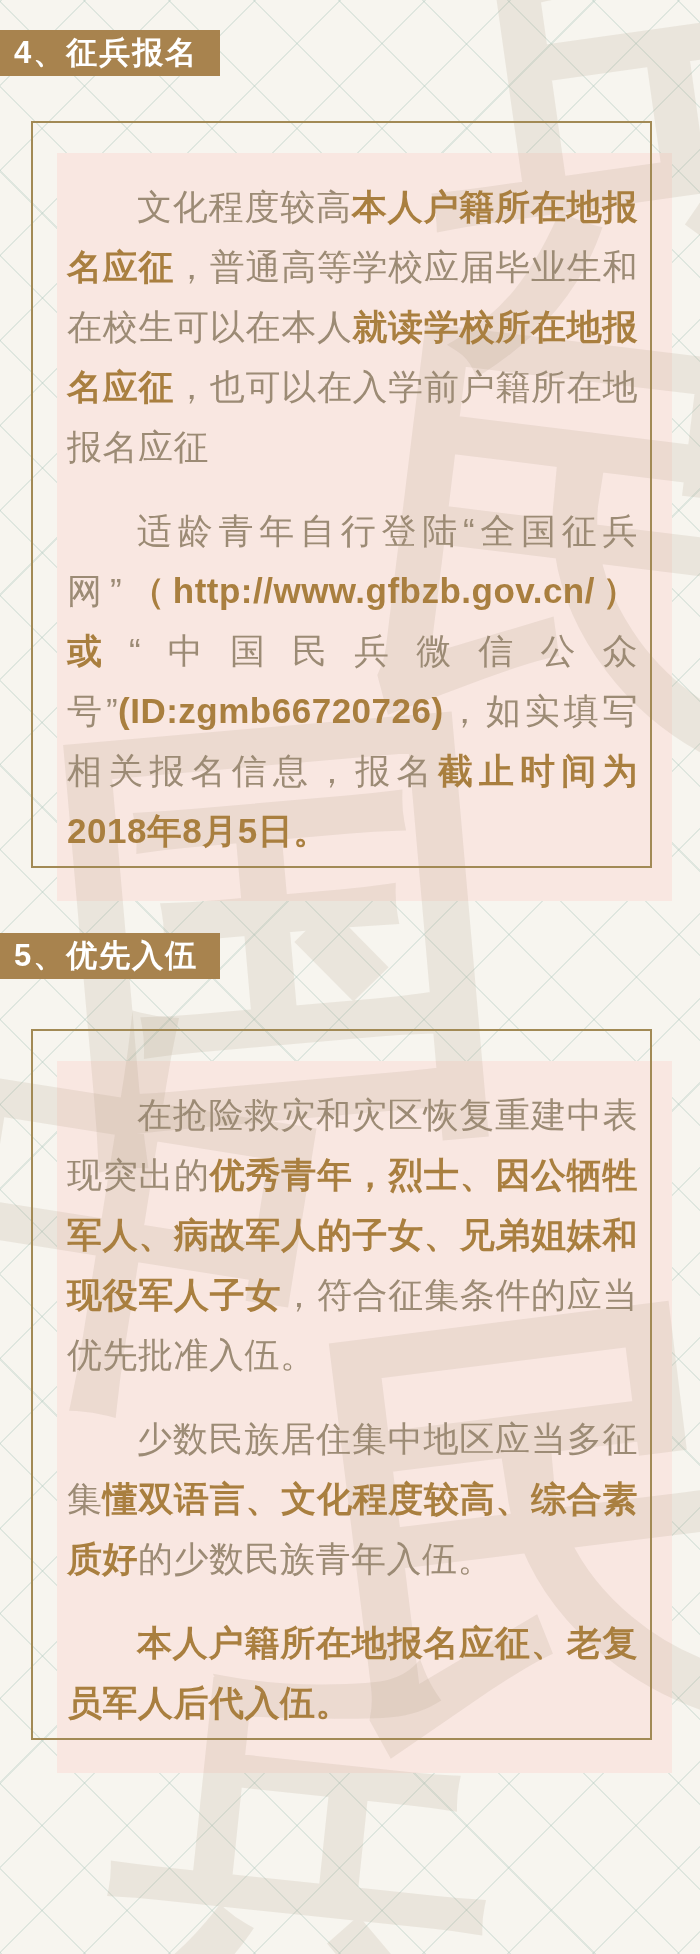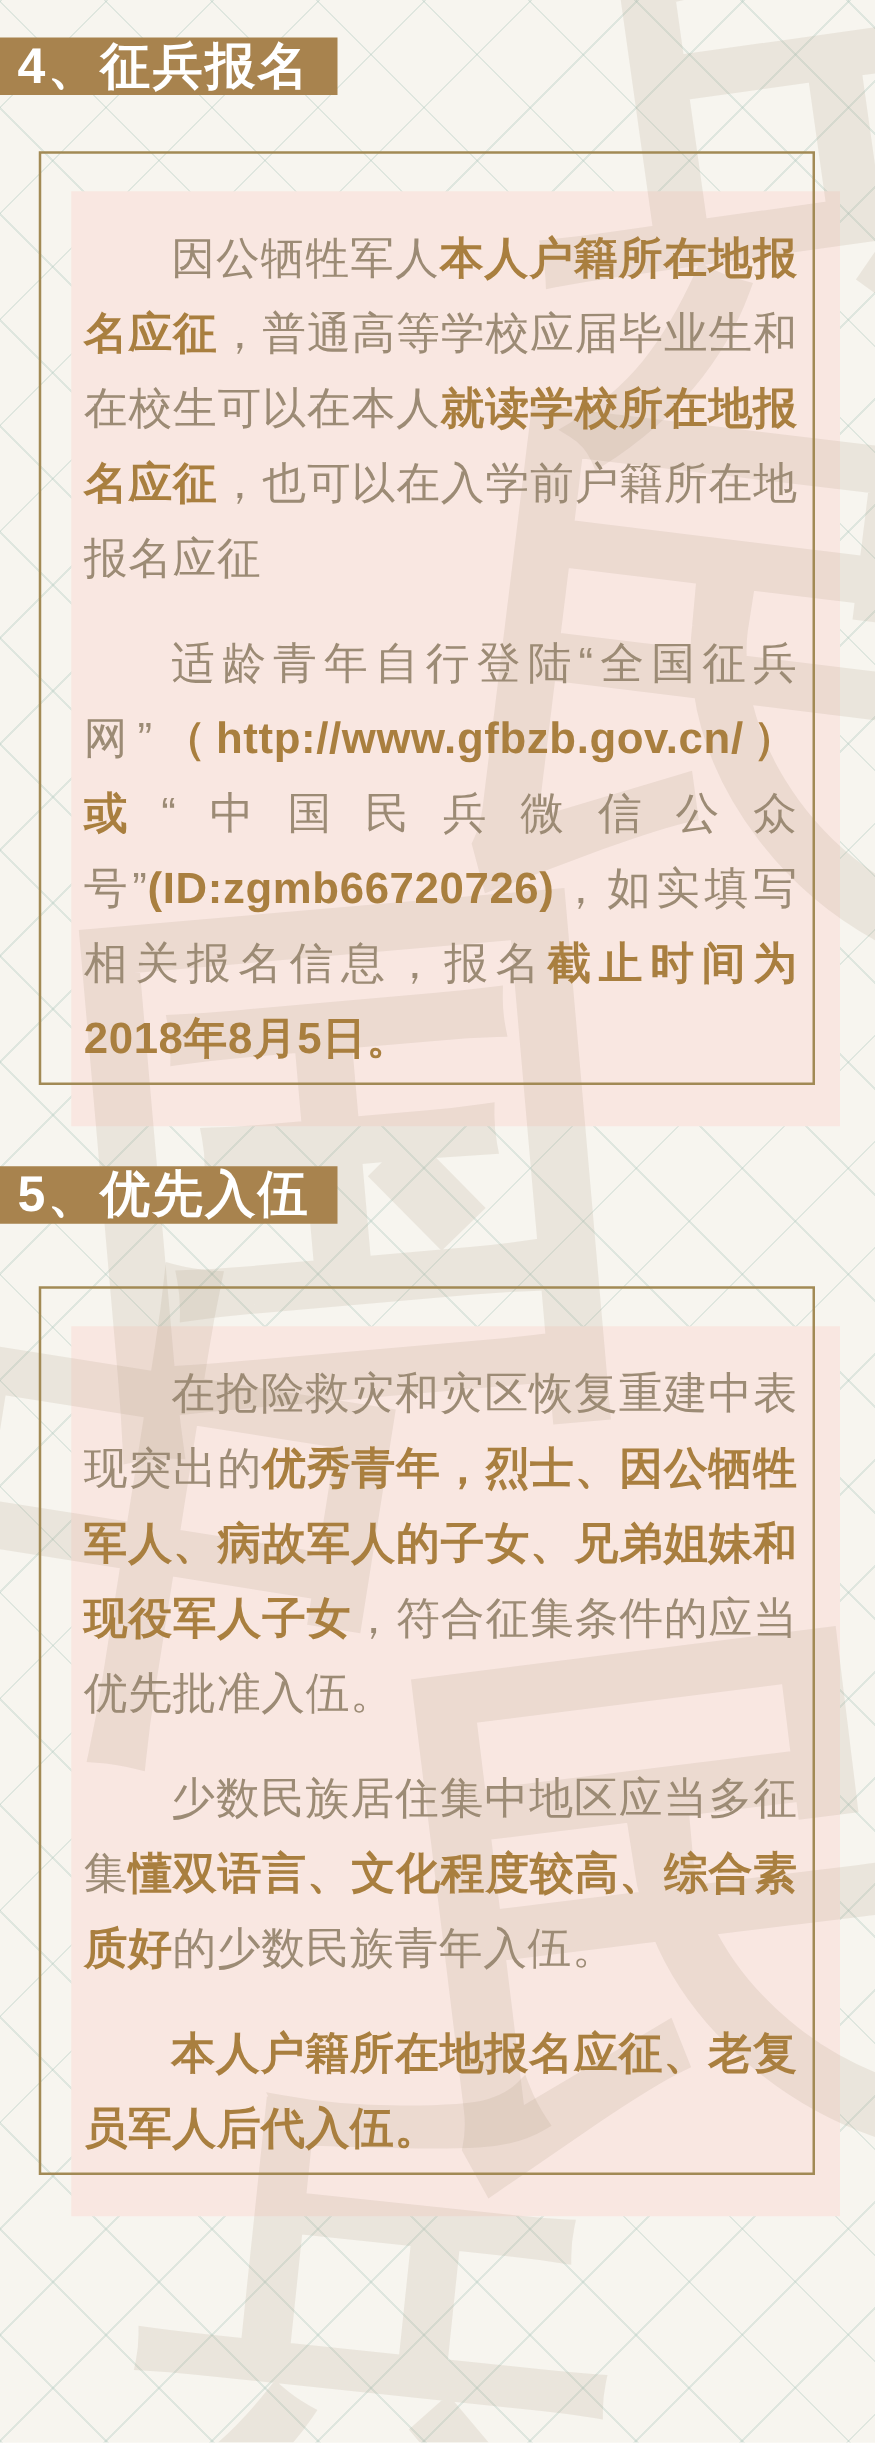--- a/index.html
+++ b/index.html
@@ -20,7 +20,7 @@
   .wm-char:nth-child(6){top:1650px;left:110px;font-size:390px;transform:rotate(6deg);}
 
   .badge{position:relative;z-index:2;display:table;background:#a8834e;color:#ffffff;
-         font-size:40px;font-weight:700;line-height:46px;padding:0 22px 0 14px;letter-spacing:2px;}
+         font-size:31px;font-weight:700;line-height:46px;padding:0 22px 0 14px;letter-spacing:2px;}
   .badge.first{margin-top:30px;}
   .badge.second{margin-top:32px;}
 

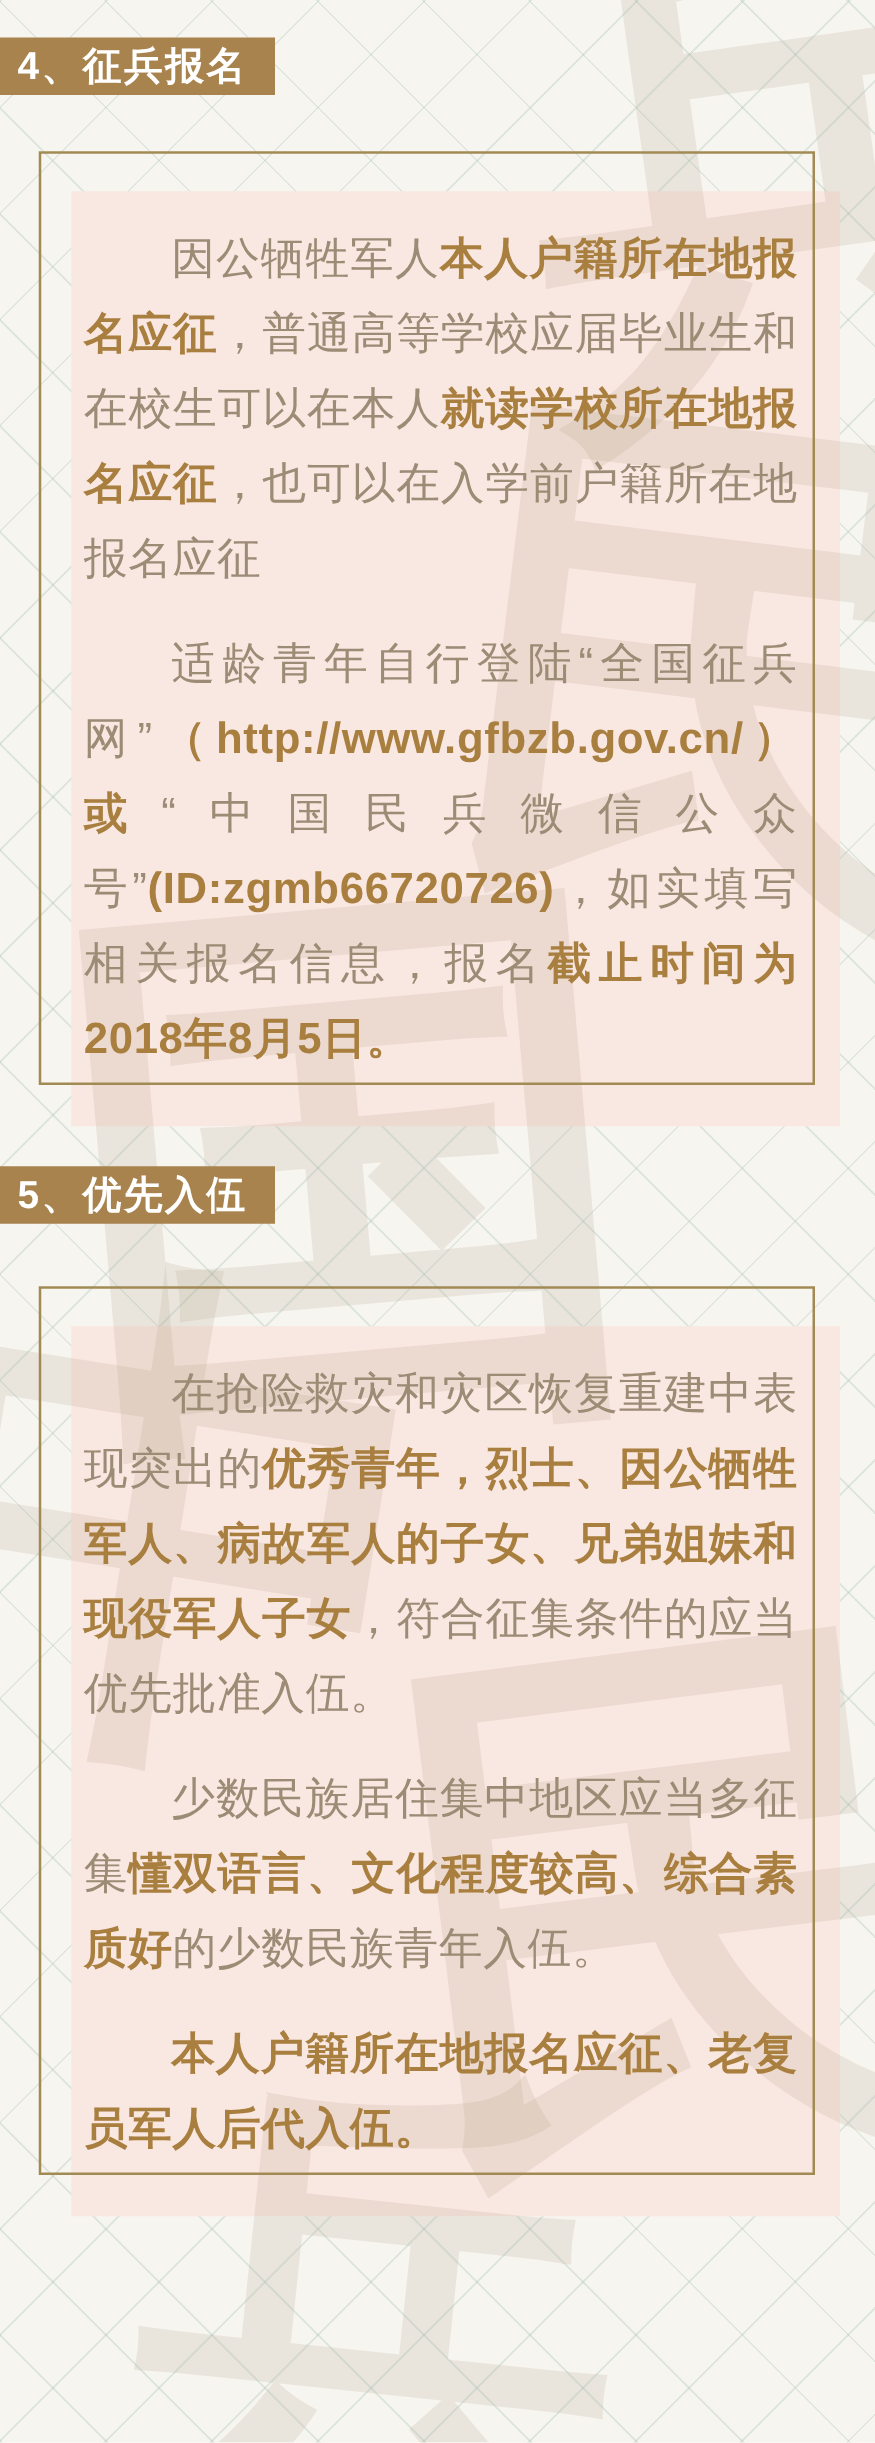--- a/index.html
+++ b/index.html
@@ -56,7 +56,7 @@
     <div class="panel"></div>
     <div class="frame"></div>
     <div class="card-body">
-        <p><span>因公牺牲军人</span><span class="b">本人户籍所在地报名应征</span><span>，普通高等学校应届毕业生和在校生可以在本人</span><span class="b">就读学校所在地报名应征</span><span>，也可以在入学前户籍所在地报名应征</span></p>
+        <p><span>文化程度较高</span><span class="b">本人户籍所在地报名应征</span><span>，普通高等学校应届毕业生和在校生可以在本人</span><span class="b">就读学校所在地报名应征</span><span>，也可以在入学前户籍所在地报名应征</span></p>
         <p><span>适龄青年自行登陆“全国征兵网”</span><span class="b">（http://www.gfbzb.gov.cn/）或</span><span>“中国民兵微信公众号”</span><span class="b">(ID:zgmb66720726)</span><span>，如实填写相关报名信息，报名</span><span class="b">截止时间为2018年8月5日。</span></p>
       </div>
   </section>

